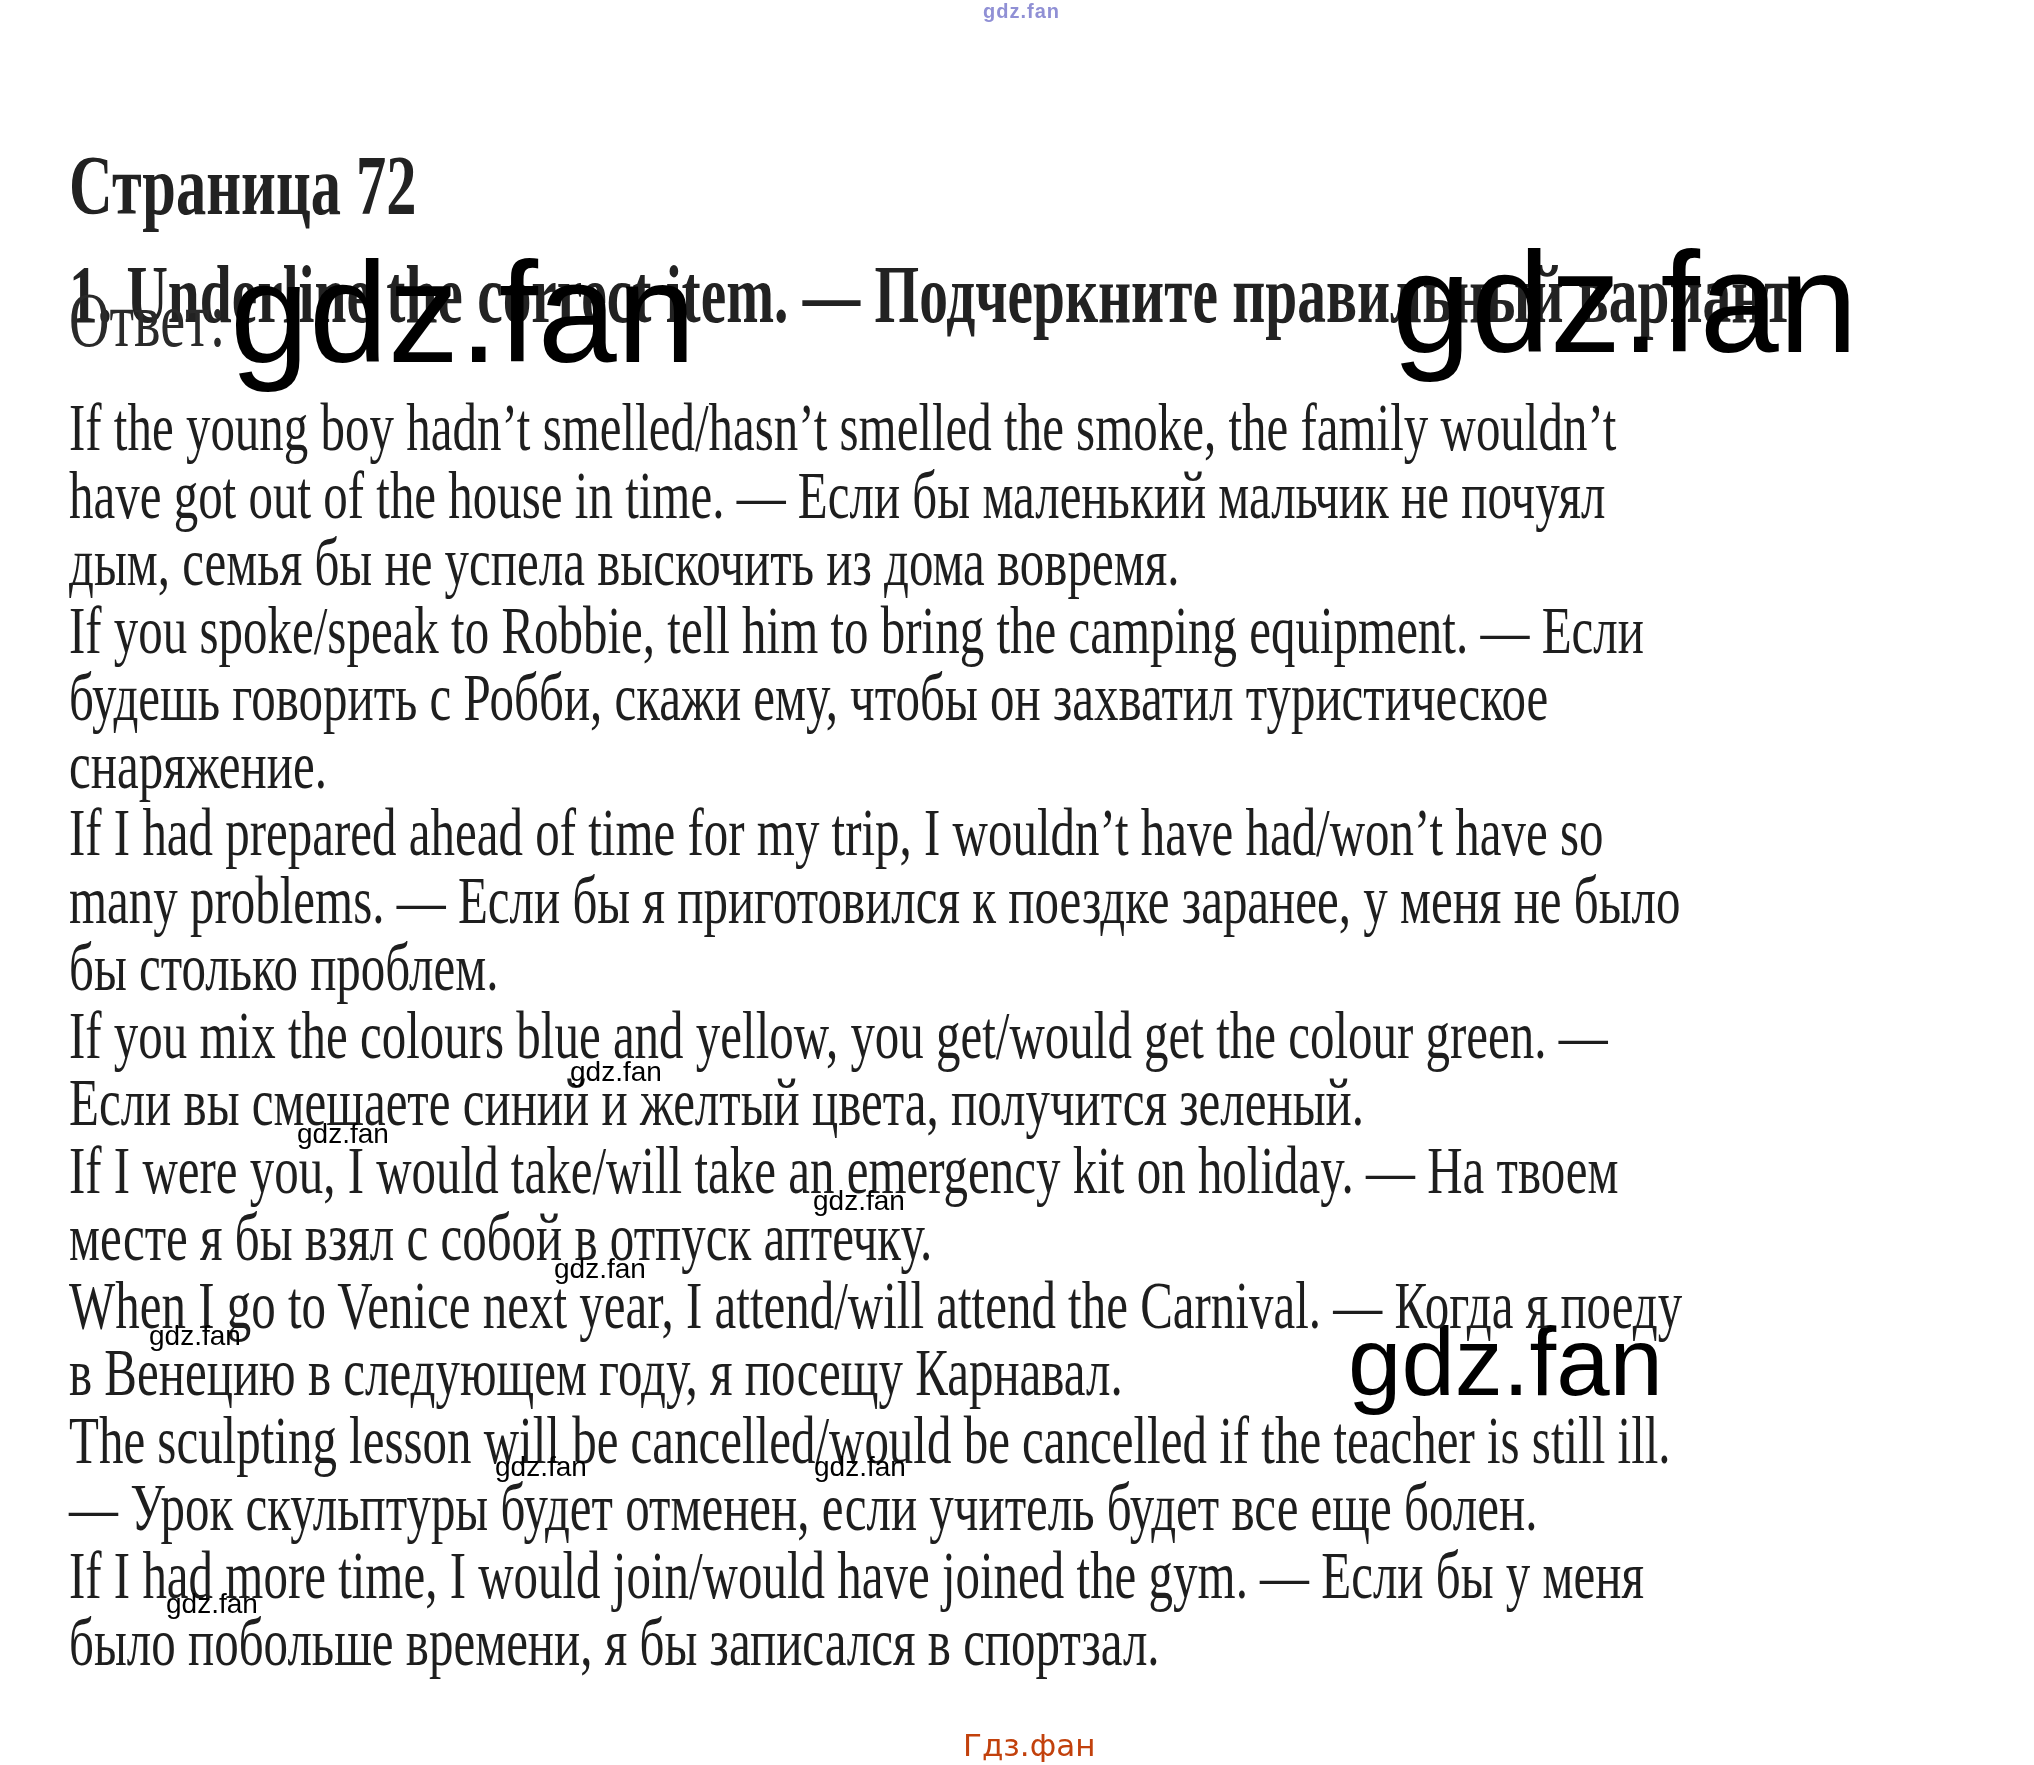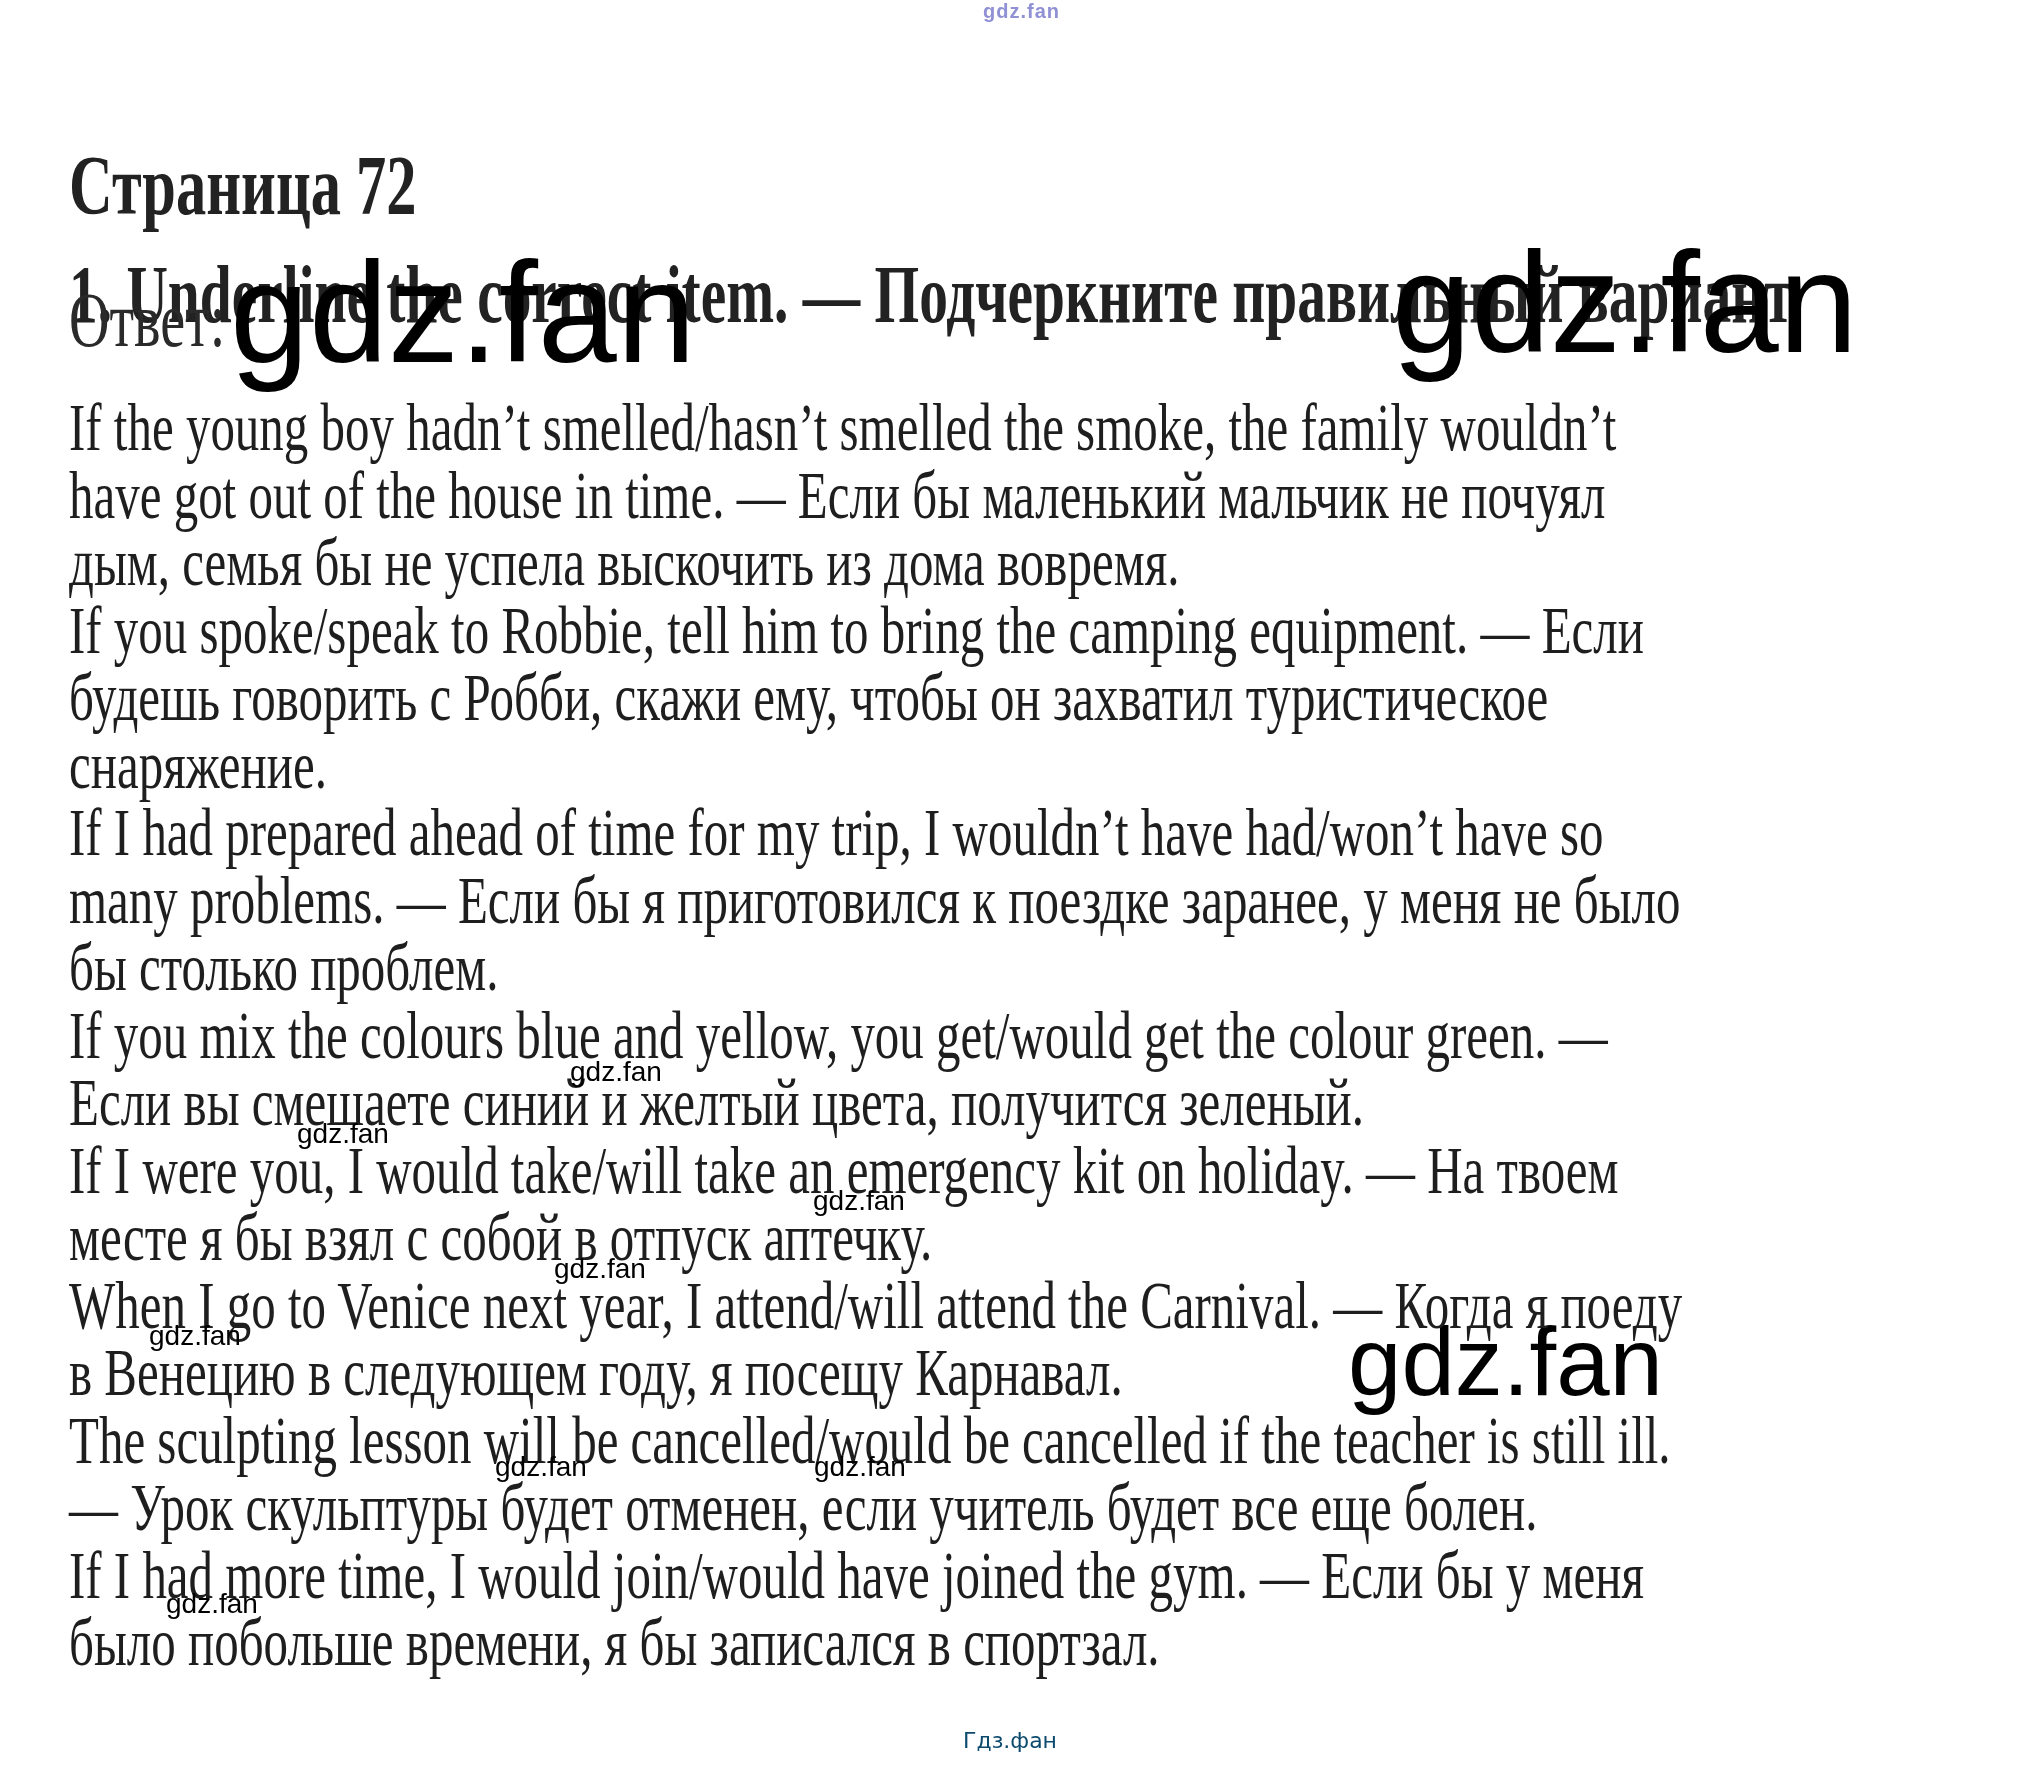--- a/index.html
+++ b/index.html
@@ -52,7 +52,7 @@
   .footer-label{
     left:963px;top:1730px;
     font-family:"DejaVu Sans","Liberation Sans",sans-serif;
-    font-size:22px;color:#0c4a6e;line-height:1;
+    font-size:31px;color:#c2410c;line-height:1;
   }
 </style>
 </head>

